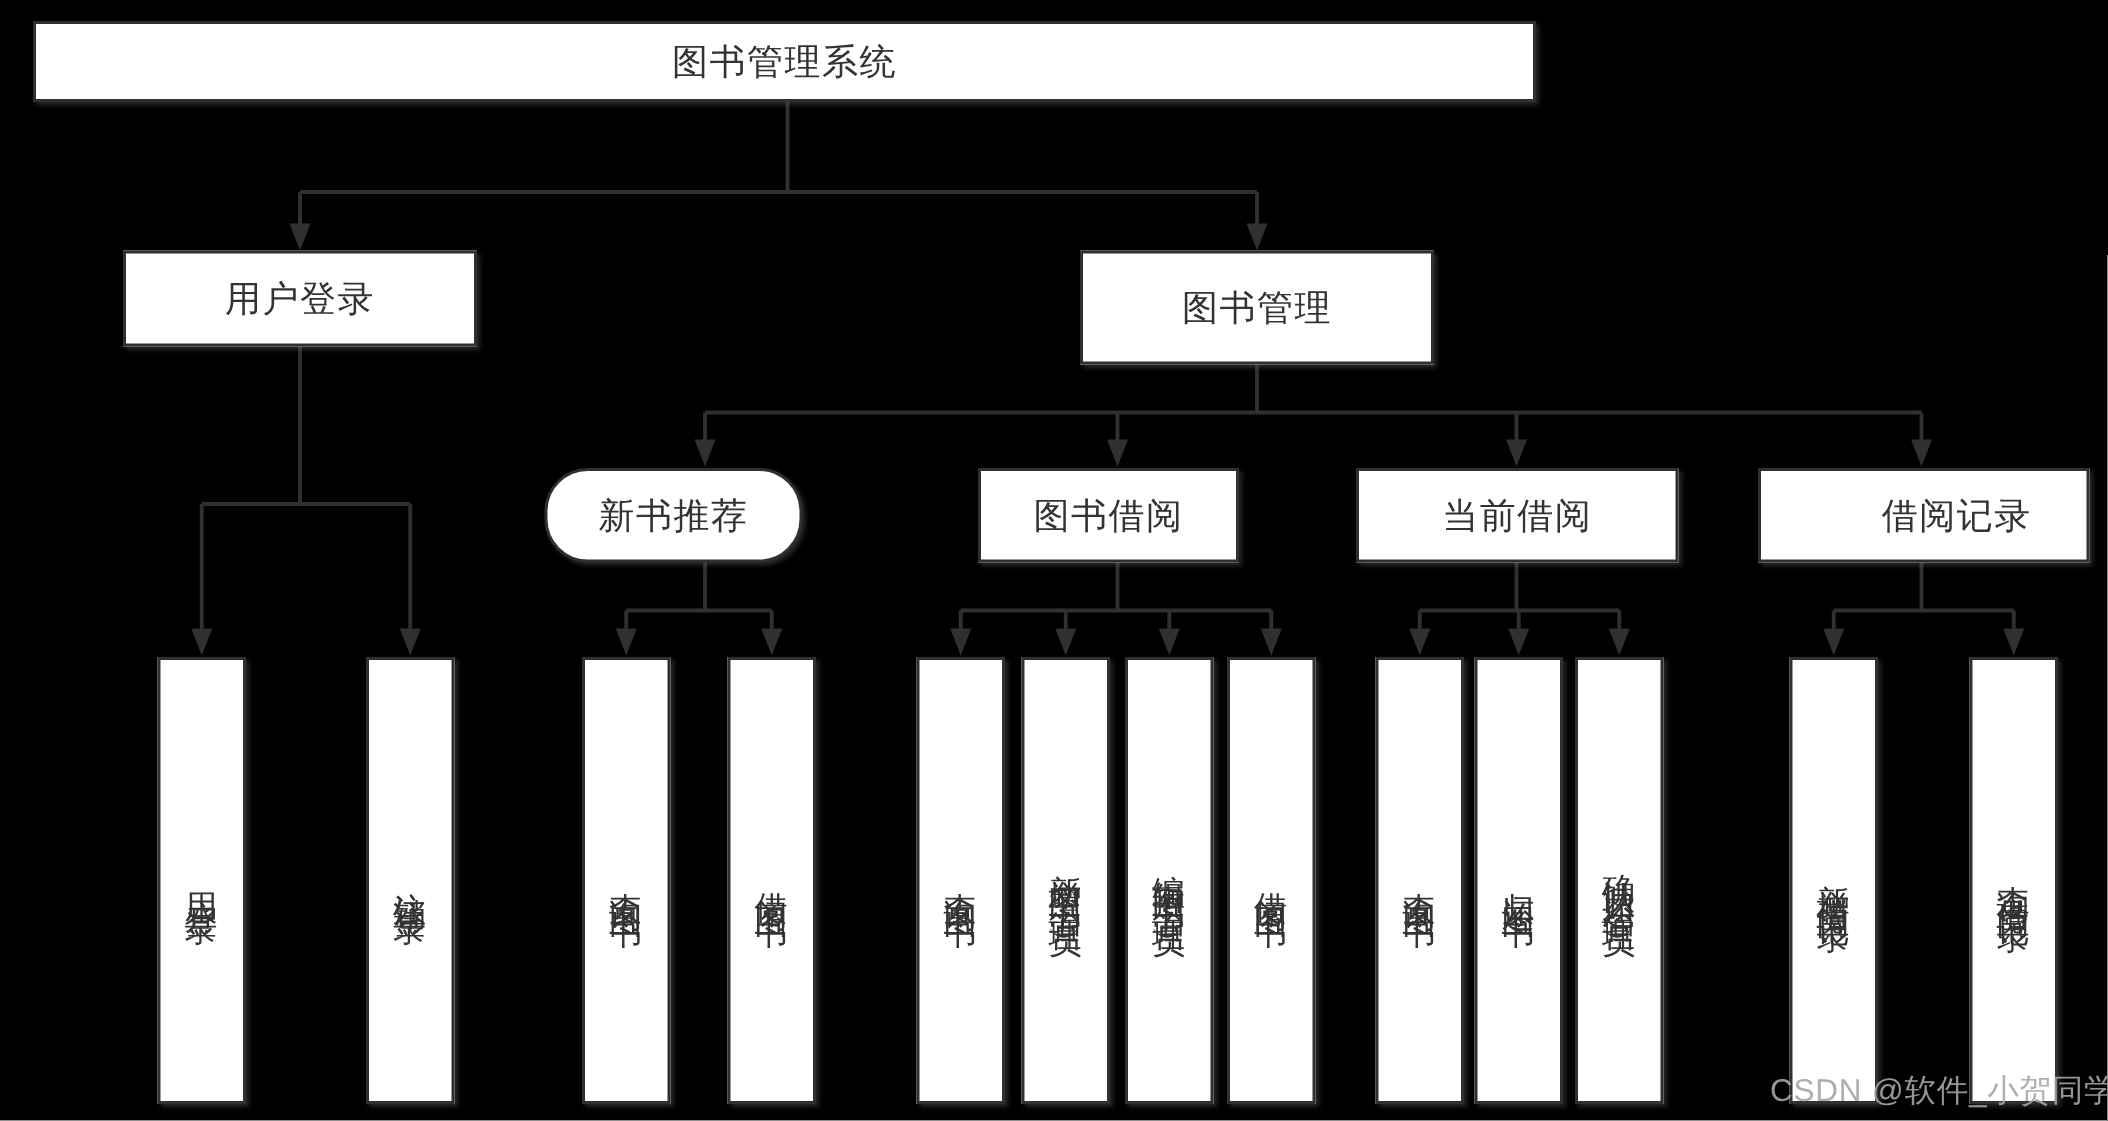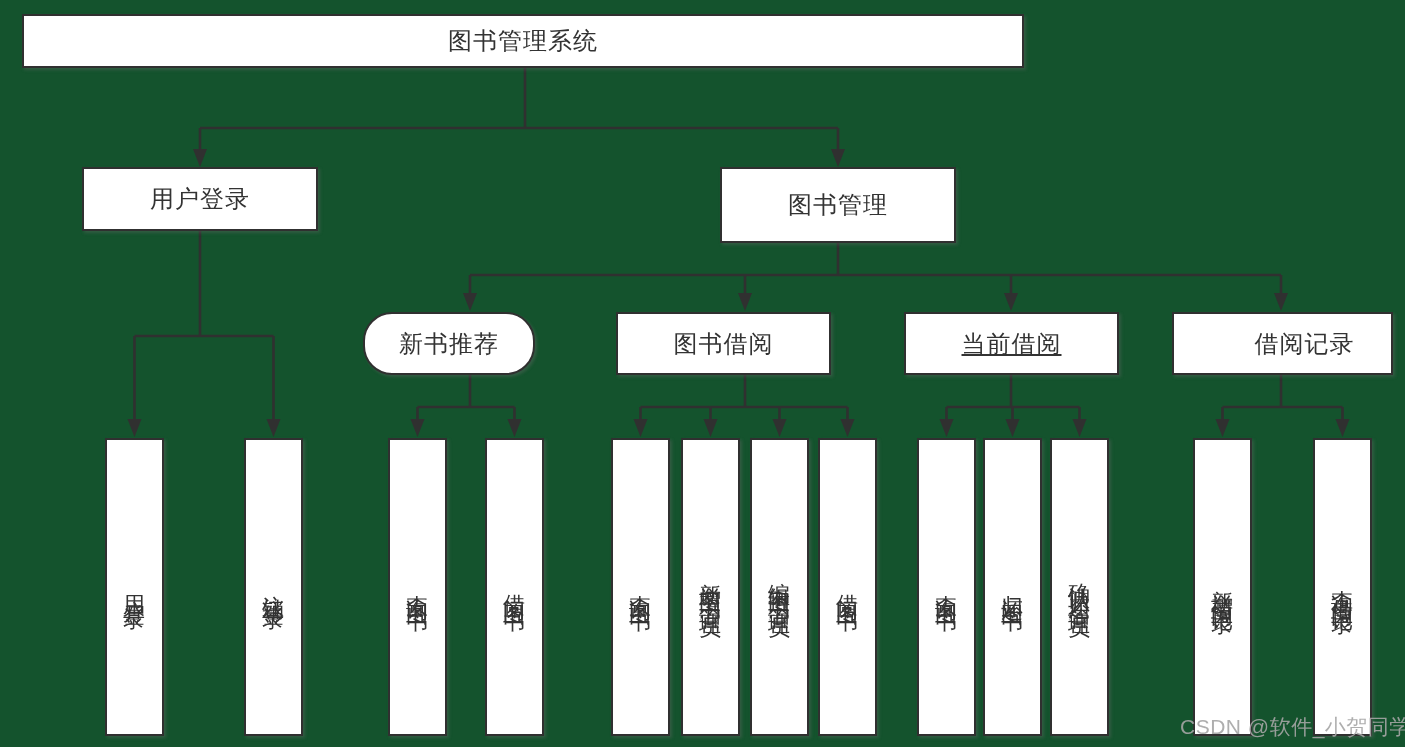--- a/index.html
+++ b/index.html
@@ -6,7 +6,7 @@
   .canvas{
     position:relative;
     width:1405px;height:747px;
-    background:#14532d;
+    background:#000000;
     font-family:"Liberation Sans","DejaVu Sans",sans-serif;
     overflow:hidden;
   }

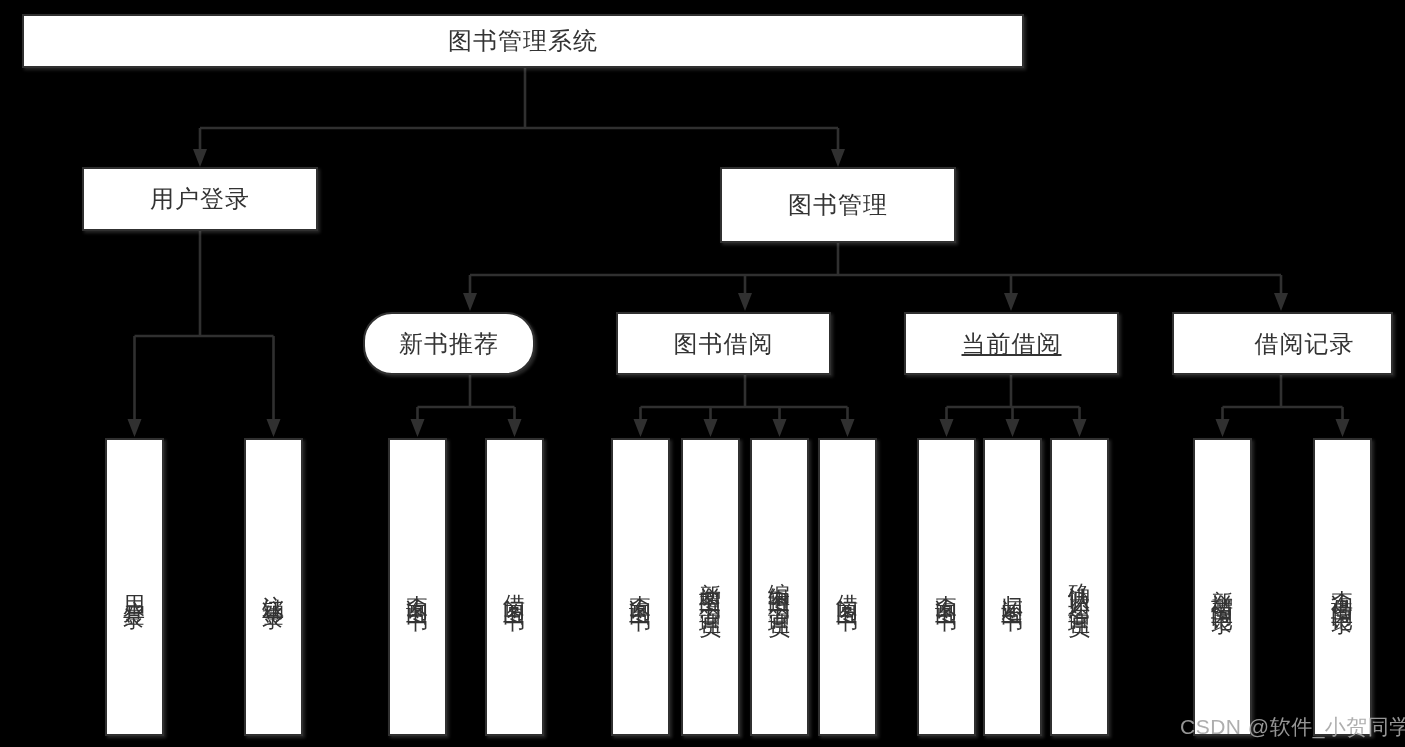--- a/index.html
+++ b/index.html
@@ -79,7 +79,7 @@
   <div class="node hnode" style="left:720px;top:167px;width:236px;height:76px;">图书管理</div>
 
   <div class="node hnode" style="left:363px;top:312px;width:172px;height:63px;border-radius:29px;">新书推荐</div>
-  <div class="node hnode" style="left:616px;top:312px;width:215px;height:63px;">图书借阅</div>
+  <div class="node hnode" style="left:652px;top:312px;width:174px;height:63px;">图书借阅</div>
   <div class="node hnode" style="left:904px;top:312px;width:215px;height:63px;text-decoration:underline;">当前借阅</div>
   <div class="node hnode" style="left:1172px;top:312px;width:221px;height:63px;padding-left:44px;">借阅记录</div>
 

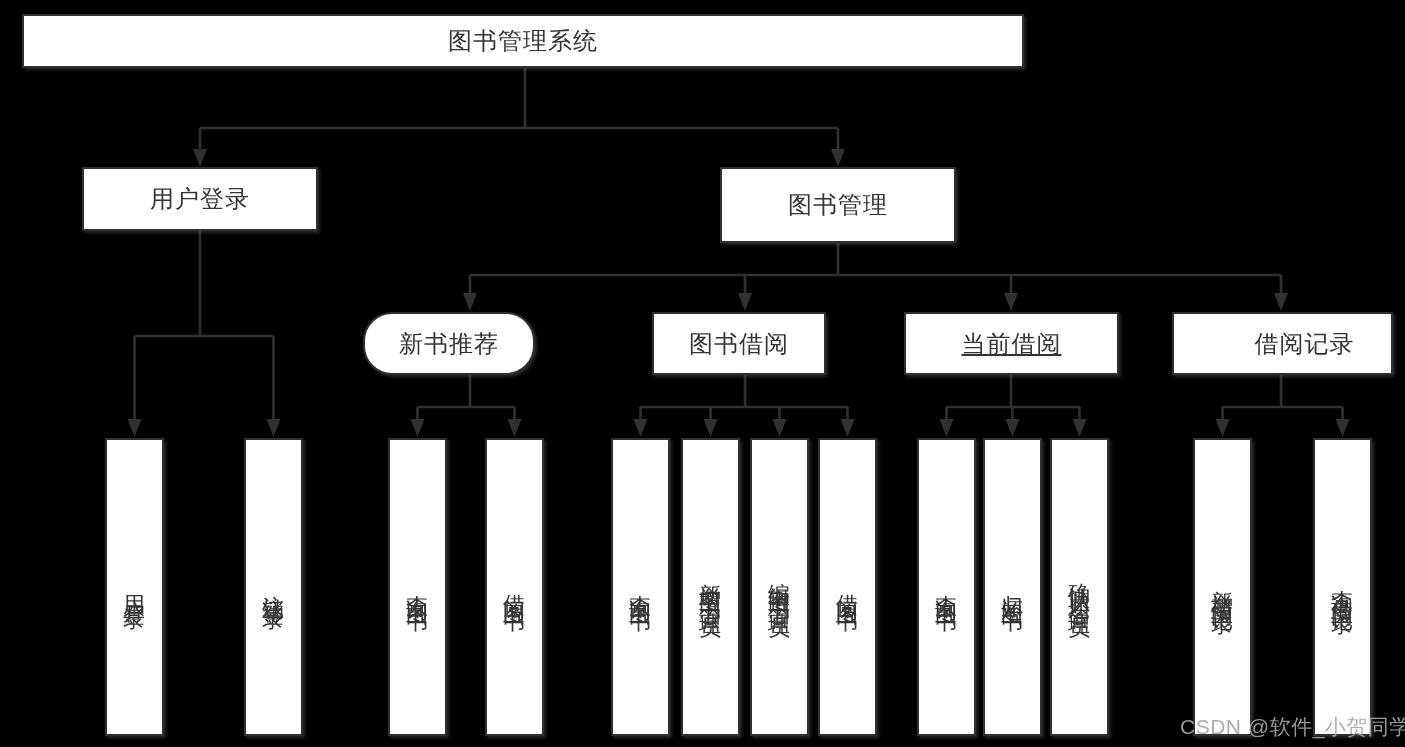--- a/index.html
+++ b/index.html
@@ -80,7 +80,7 @@
 
   <div class="node hnode" style="left:363px;top:312px;width:172px;height:63px;border-radius:29px;">新书推荐</div>
   <div class="node hnode" style="left:652px;top:312px;width:174px;height:63px;">图书借阅</div>
-  <div class="node hnode" style="left:904px;top:312px;width:215px;height:63px;text-decoration:underline;">当前借阅</div>
+  <div class="node hnode" style="left:904px;top:312px;width:215px;height:63px;">当前借阅</div>
   <div class="node hnode" style="left:1172px;top:312px;width:221px;height:63px;padding-left:44px;">借阅记录</div>
 
   <div class="node leaf" style="left:105px;top:438px;width:59px;height:298px;">用户登录</div>

